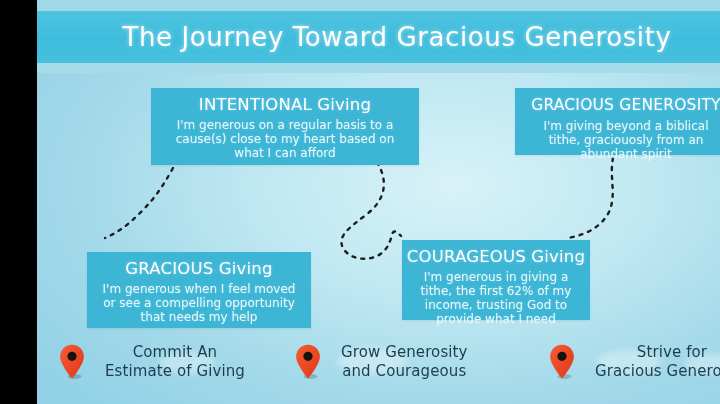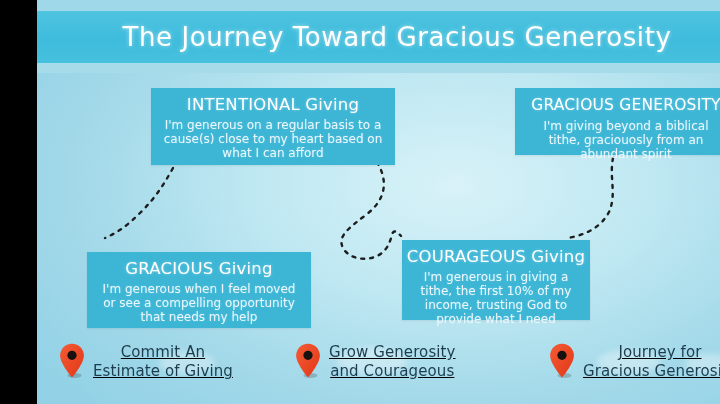--- a/index.html
+++ b/index.html
@@ -87,7 +87,7 @@
     padding: 2px 12px 0 12px;
     text-shadow: 0 0 2px rgba(255,255,255,0.25);
   }
-  #box-intentional { left: 114px; top: 88px;  width: 244px; height: 77px; }
+  #box-intentional { left: 114px; top: 88px;  width: 268px; height: 77px; }
   #box-gracious    { left: 478px; top: 88px;  width: 222px; height: 67px; }
   #box-impulse     { left: 50px;  top: 252px; width: 224px; height: 76px; }
   #box-courageous  { left: 365px; top: 240px; width: 188px; height: 80px; }

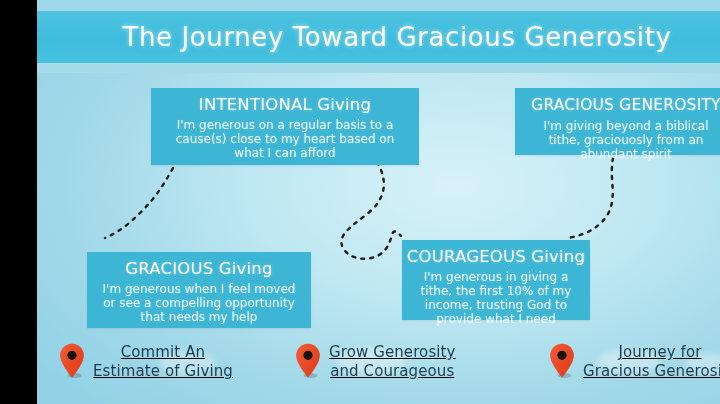--- a/index.html
+++ b/index.html
@@ -175,7 +175,7 @@
 
   <div class="stage-box" id="box-courageous">
     <div class="stage-title">COURAGEOUS Giving</div>
-    <div class="stage-body">I'm generous in giving a tithe, the first 10% of my income, trusting God to provide what I need</div>
+    <div class="stage-body">I'm generous in giving a tithe, the first 62% of my income, trusting God to provide what I need</div>
   </div>
 
   <div class="callout" id="callout-1">

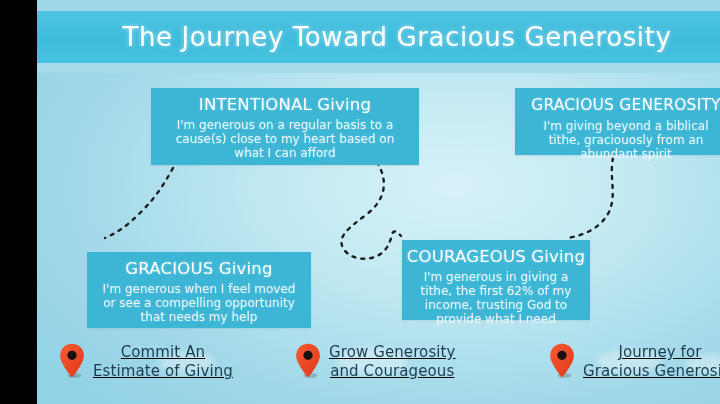--- a/index.html
+++ b/index.html
@@ -113,8 +113,8 @@
   .callout {
     position: absolute;
     display: flex;
-    gap: 8px;
-    text-decoration: underline;
+    align-items: center;
+    gap: 20px;
   }
   .pin {
     position: relative;

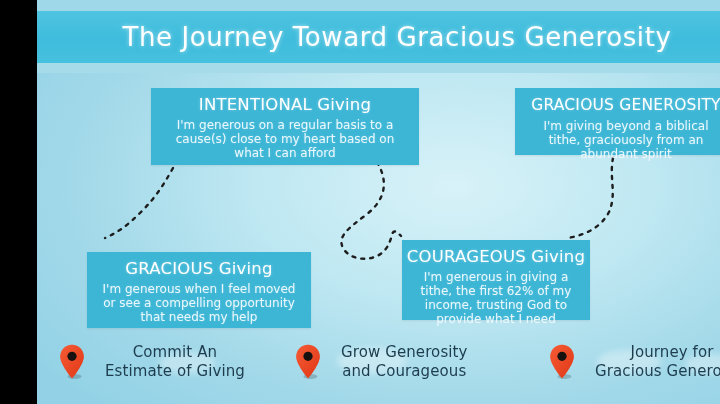--- a/index.html
+++ b/index.html
@@ -236,7 +236,7 @@
       </svg>
     </span>
     <span class="callout-label">
-      <span>Journey for</span><br>
+      <span>Strive for</span><br>
       <span>Gracious Generosity</span>
     </span>
   </div>

